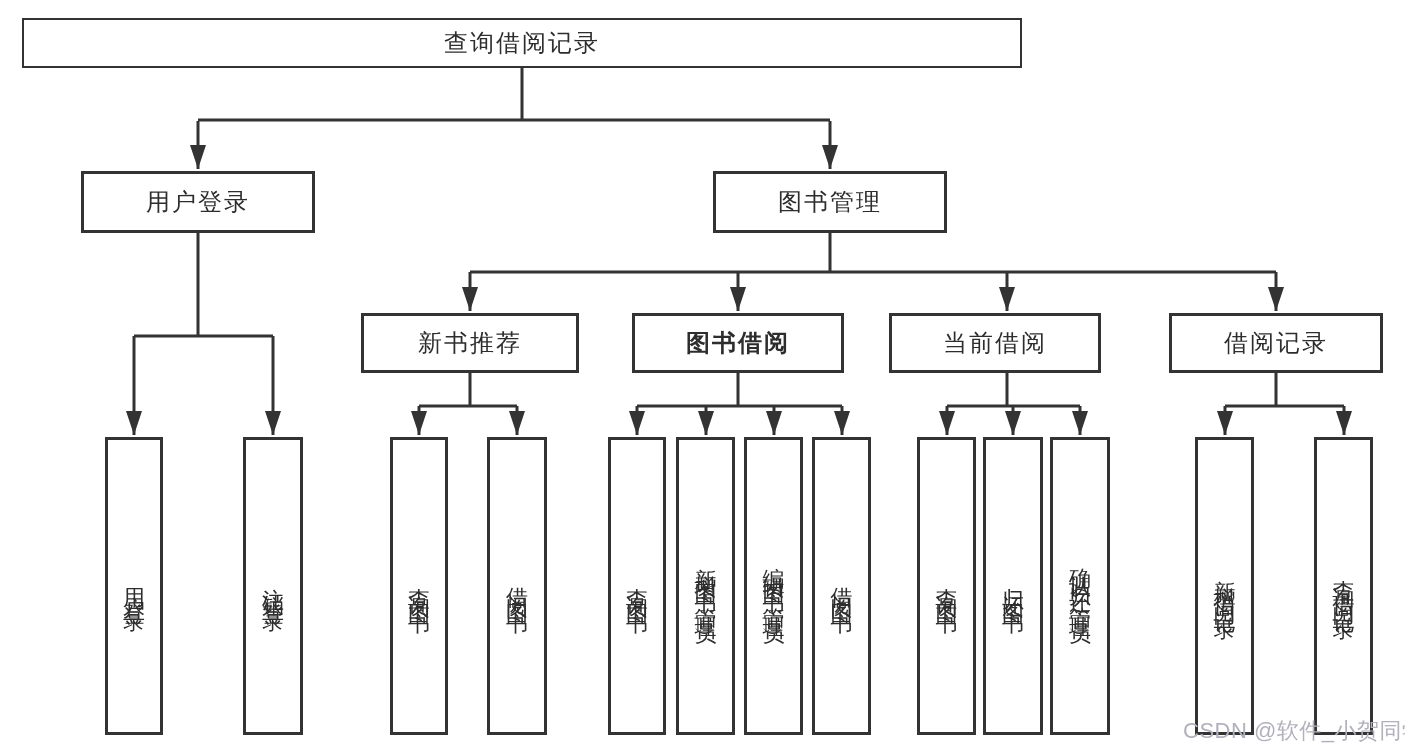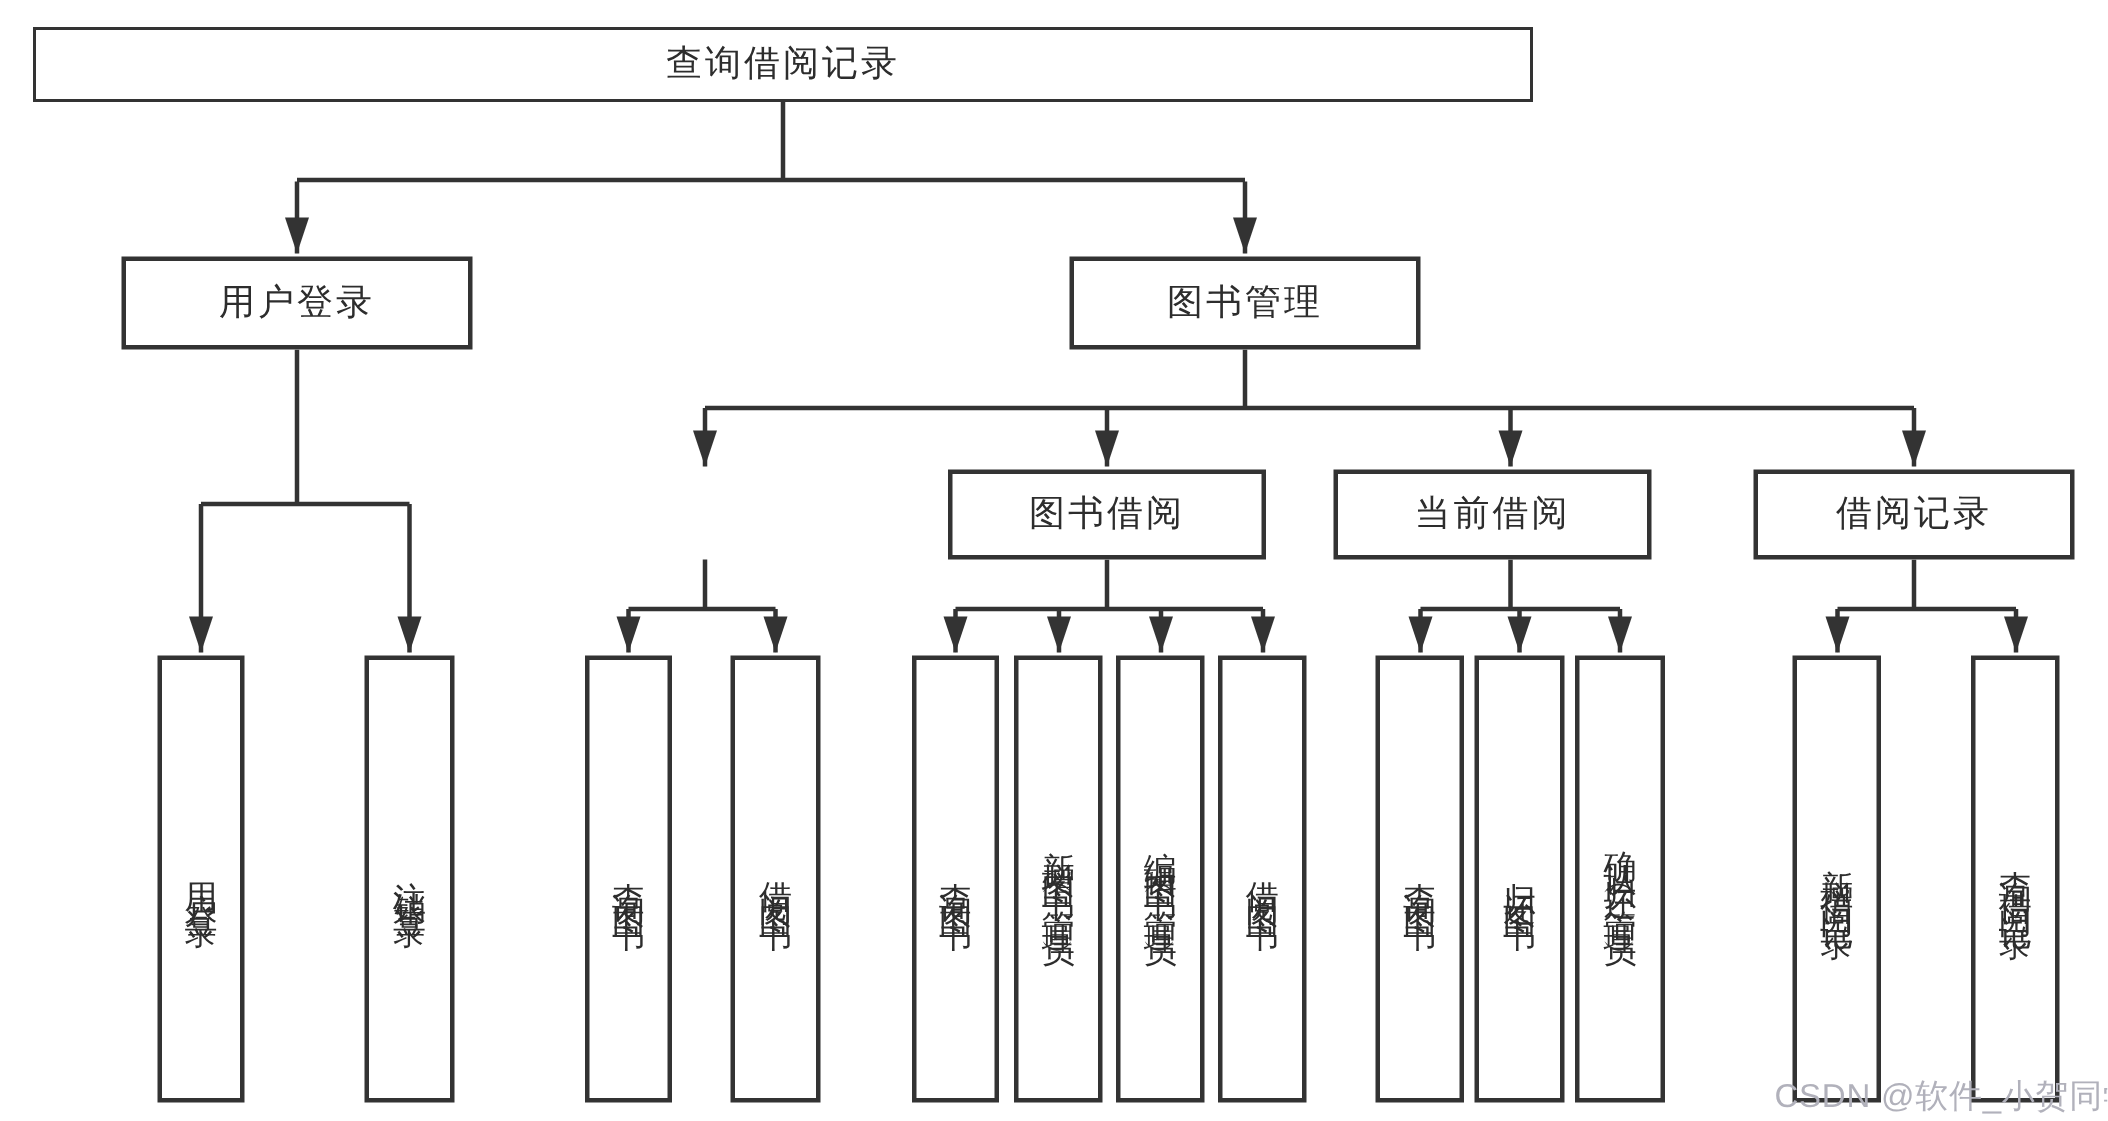--- a/index.html
+++ b/index.html
@@ -77,6 +77,9 @@
     <span class="lbl">图书管理</span>
   </div>
 
+  <div class="node" style="left:361px;top:313px;width:218px;height:60px;">
+    <span class="lbl">新书推荐</span>
+  </div>
   <div class="node" style="left:632px;top:313px;width:212px;height:60px;">
     <span class="lbl">图书借阅</span>
   </div>

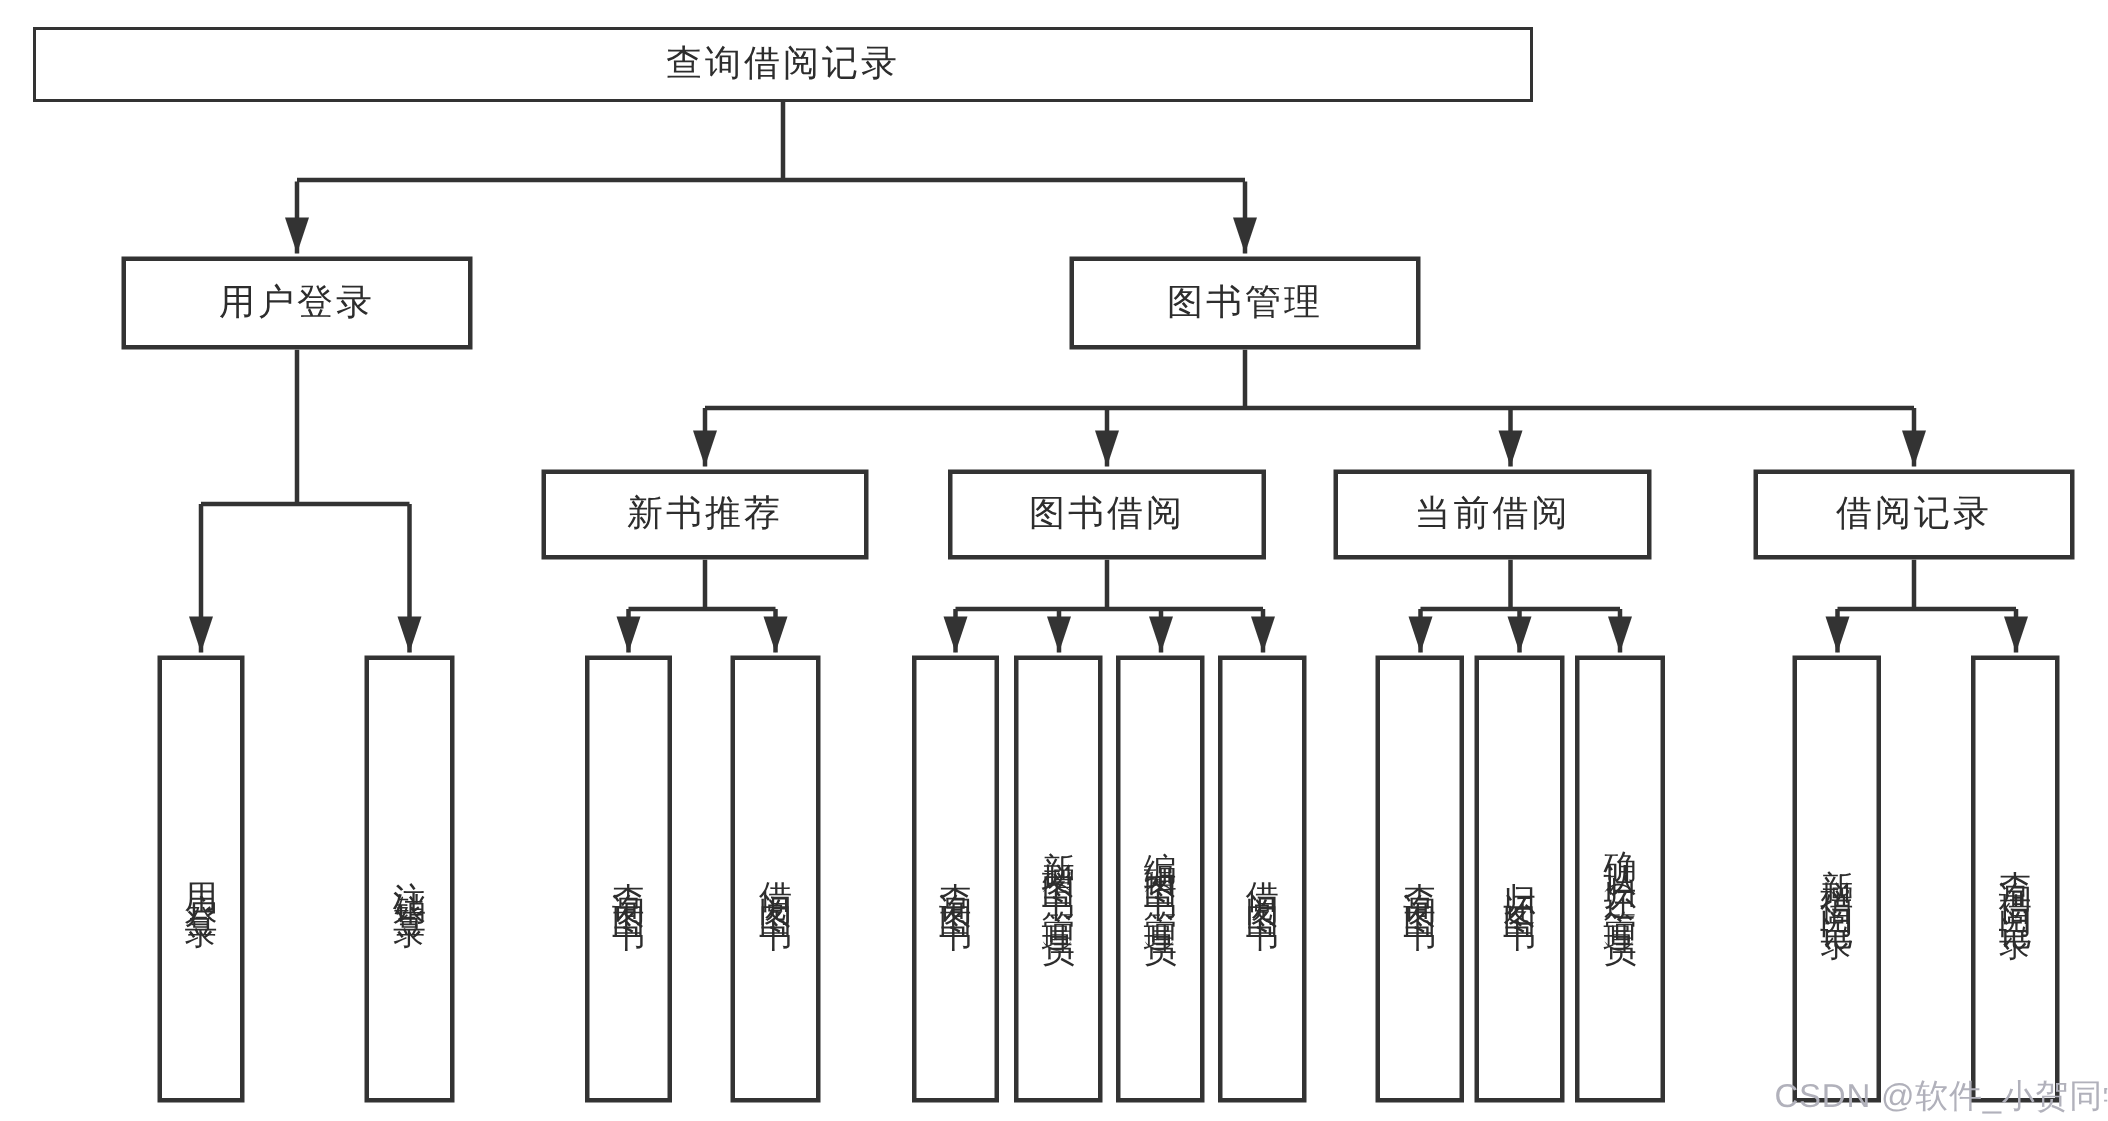--- a/index.html
+++ b/index.html
@@ -80,7 +80,7 @@
   <div class="node" style="left:361px;top:313px;width:218px;height:60px;">
     <span class="lbl">新书推荐</span>
   </div>
-  <div class="node" style="left:632px;top:313px;width:212px;height:60px;">
+  <div class="node" style="left:632px;top:313px;width:212px;height:60px;font-weight:bold;">
     <span class="lbl">图书借阅</span>
   </div>
   <div class="node" style="left:889px;top:313px;width:212px;height:60px;">

